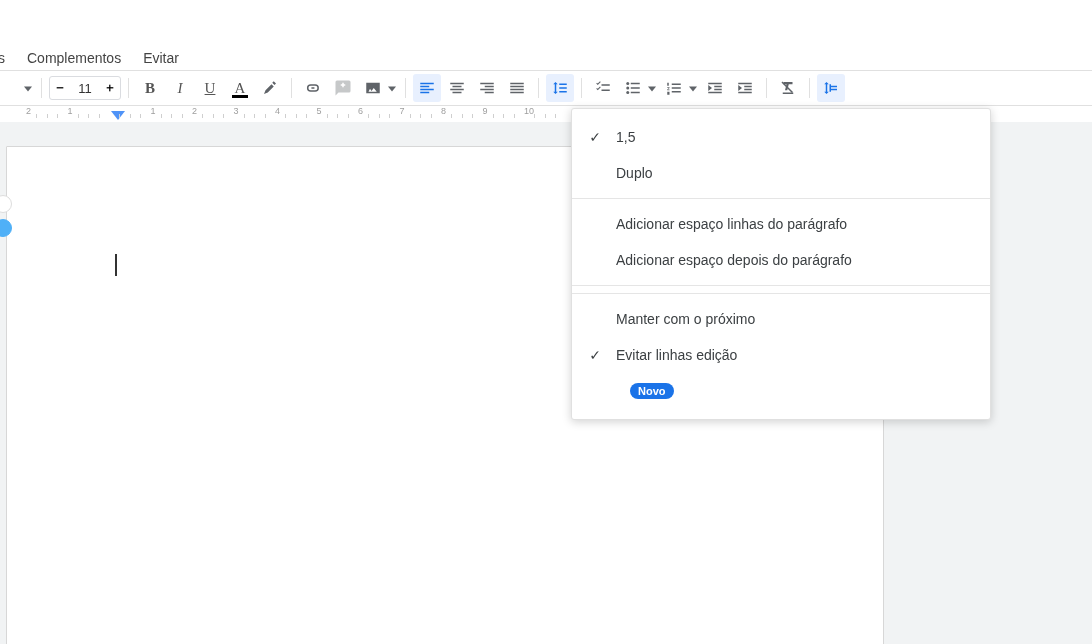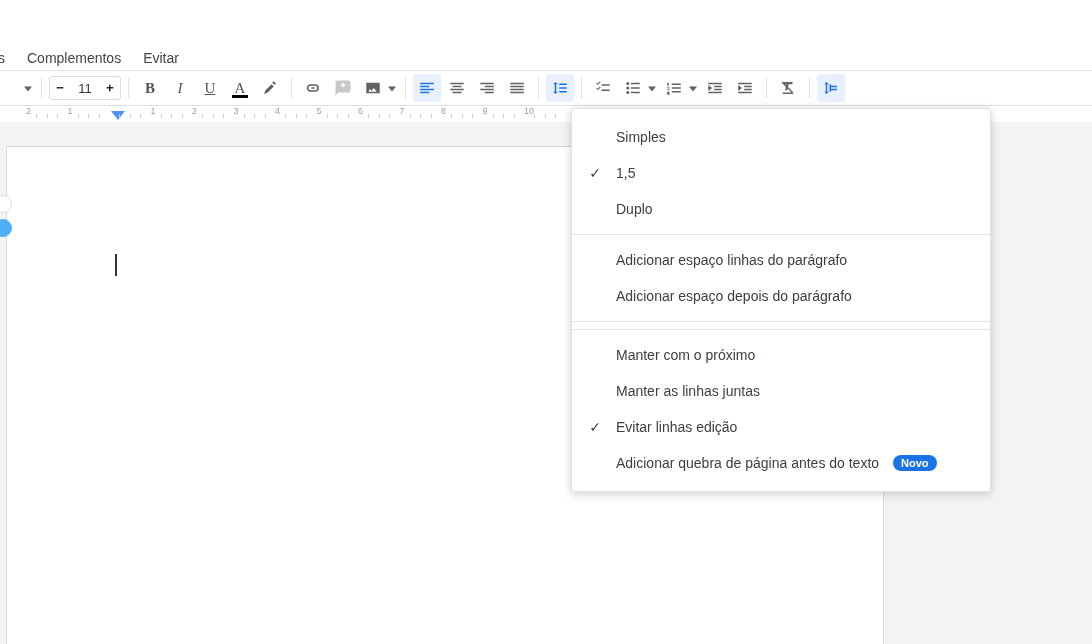--- a/index.html
+++ b/index.html
@@ -329,9 +329,6 @@
 
 <div class="dropdown">
   <div class="row">
-      <span>Simples</span>
-    </div>
-  <div class="row">
     <span class="check">✓</span>
     <span>1,5</span>
   </div>

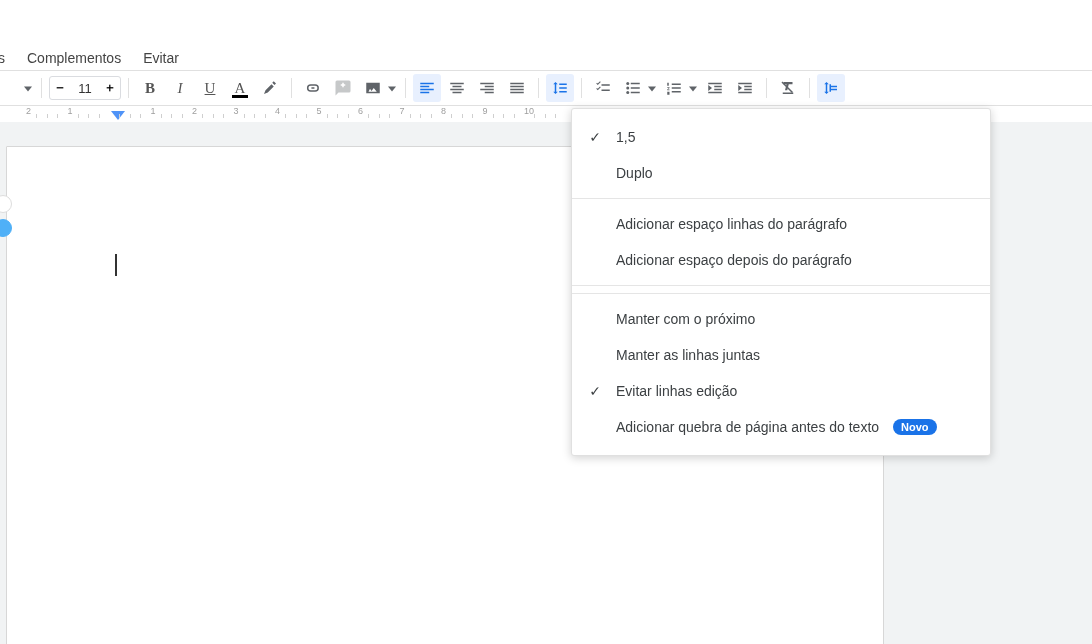--- a/index.html
+++ b/index.html
@@ -348,9 +348,6 @@
       <span>Manter com o próximo</span>
     </div>
   <div class="row">
-      <span>Manter as linhas juntas</span>
-    </div>
-  <div class="row">
     <span class="check">✓</span>
     <span>Evitar linhas edição</span>
   </div>

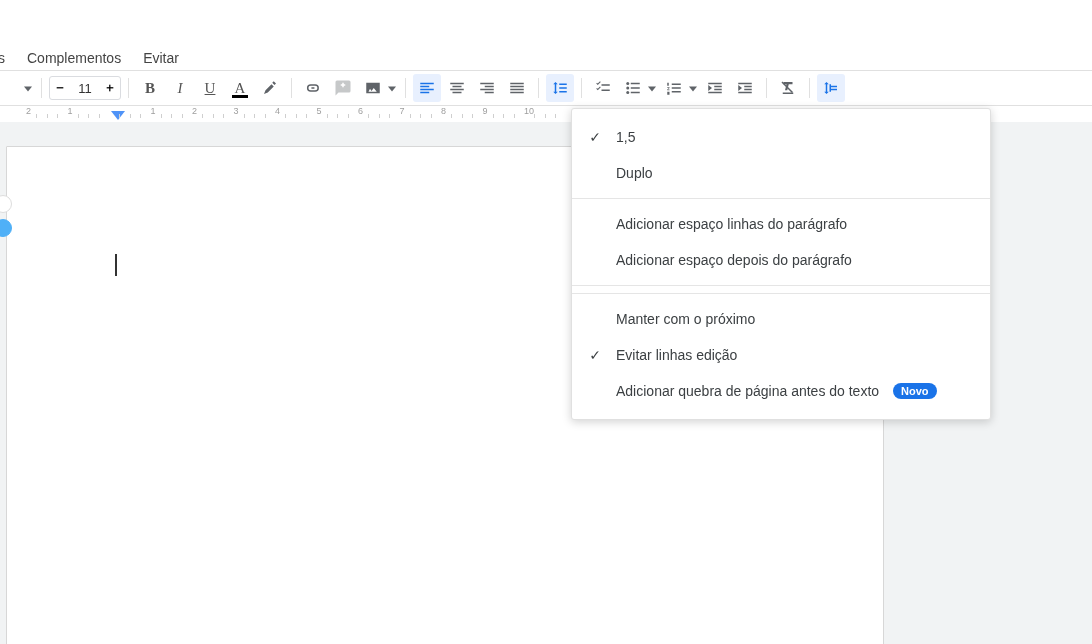--- a/index.html
+++ b/index.html
@@ -352,7 +352,6 @@
     <span>Evitar linhas edição</span>
   </div>
   <div class="row">
-    <span>Adicionar quebra de página antes do texto</span>
     <span class="badge">Novo</span>
   </div>
 </div>

